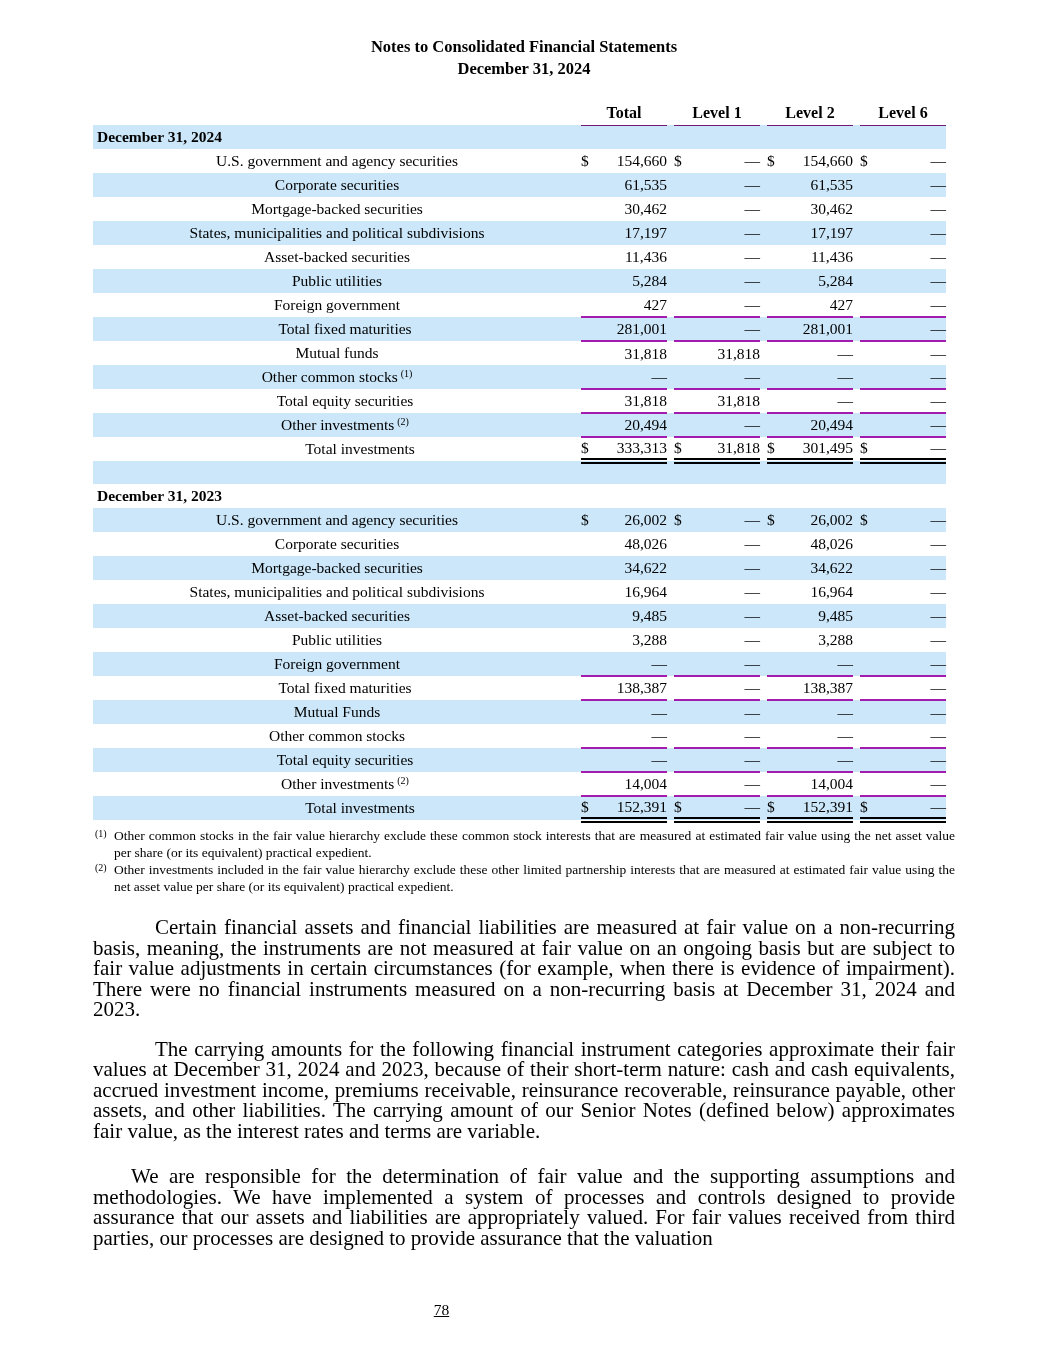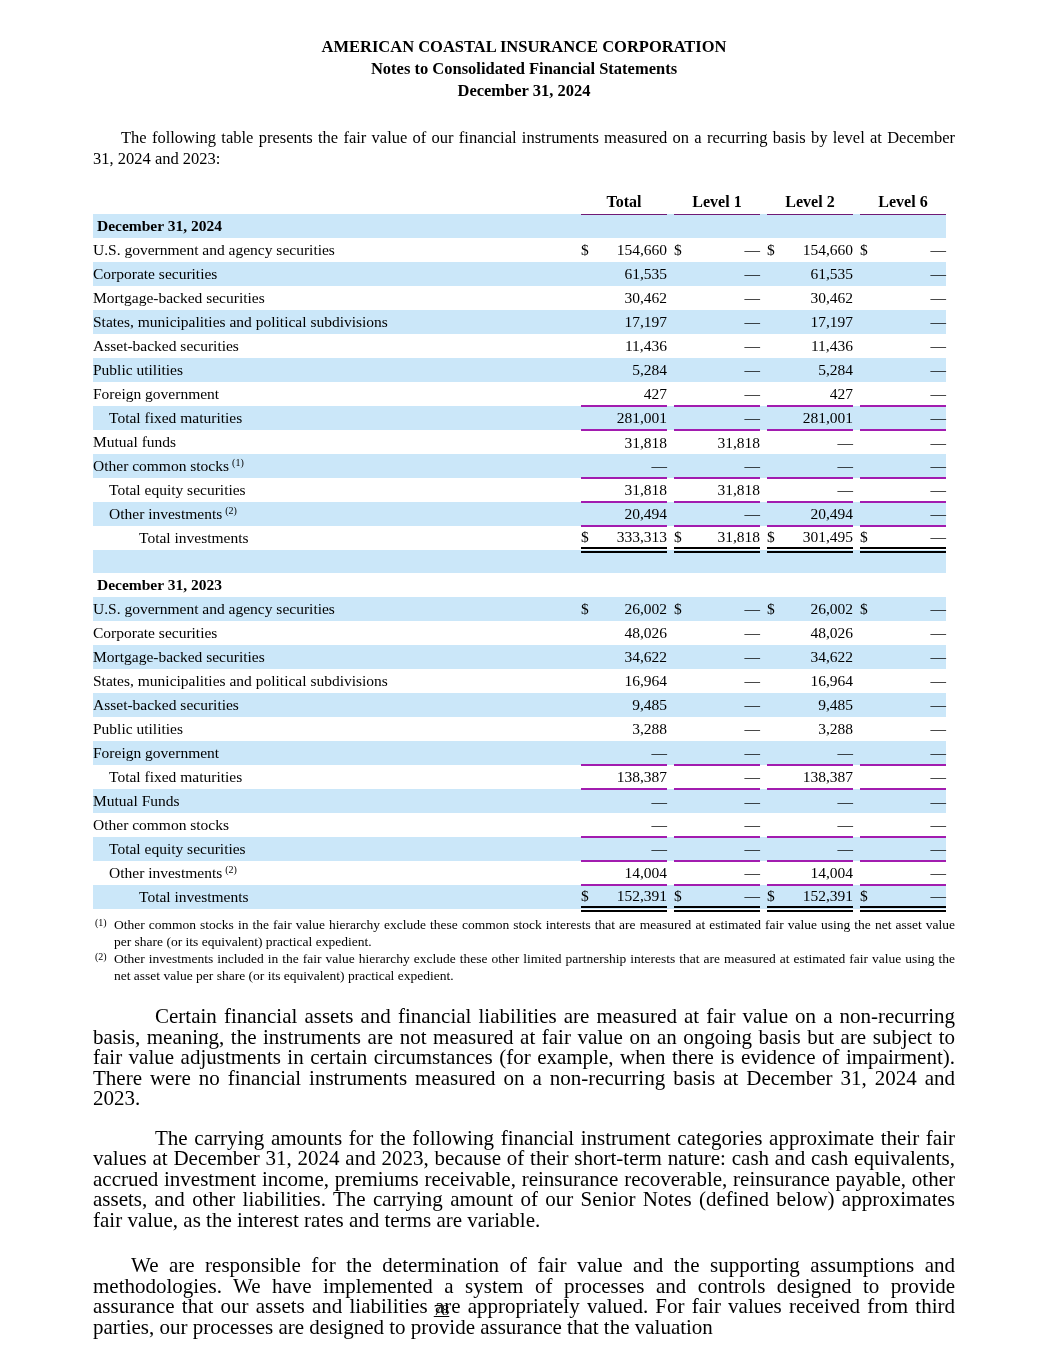--- a/index.html
+++ b/index.html
@@ -71,7 +71,6 @@
 <div class="page">
 
   <div class="doc-header">
-    <div>AMERICAN COASTAL INSURANCE CORPORATION</div>
     <div>Notes to Consolidated Financial Statements</div>
     <div>December 31, 2024</div>
   </div>

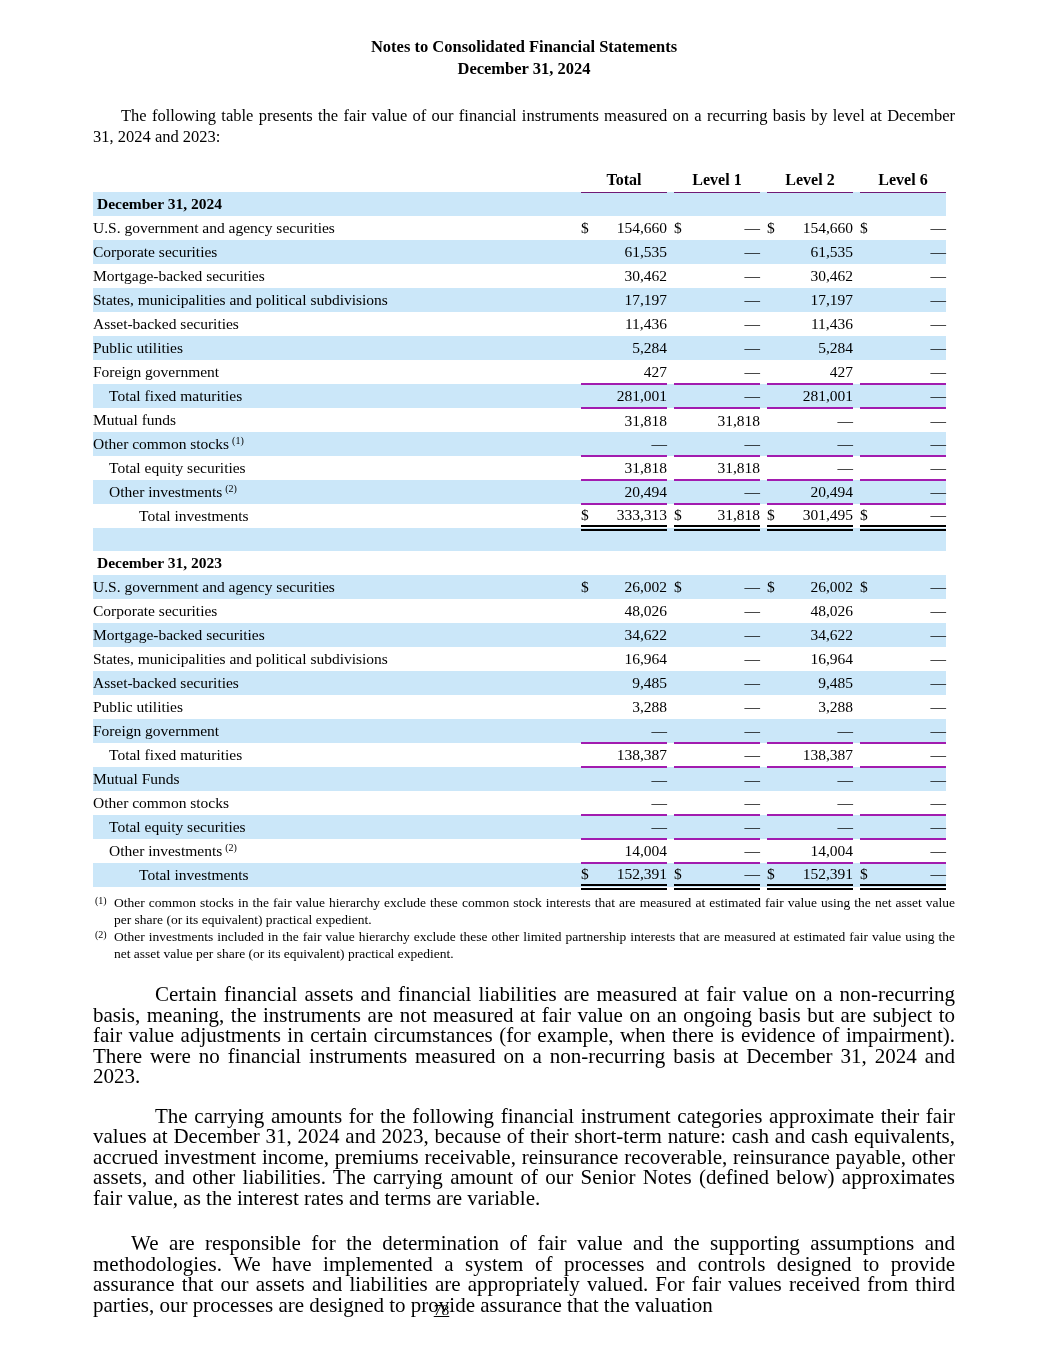--- a/index.html
+++ b/index.html
@@ -75,7 +75,6 @@
     <div>December 31, 2024</div>
   </div>
 
-  <p class="intro">The following table presents the fair value of our financial instruments measured on a recurring basis by level at December 31, 2024 and 2023:</p>
 
   <table class="fv">
     <colgroup>

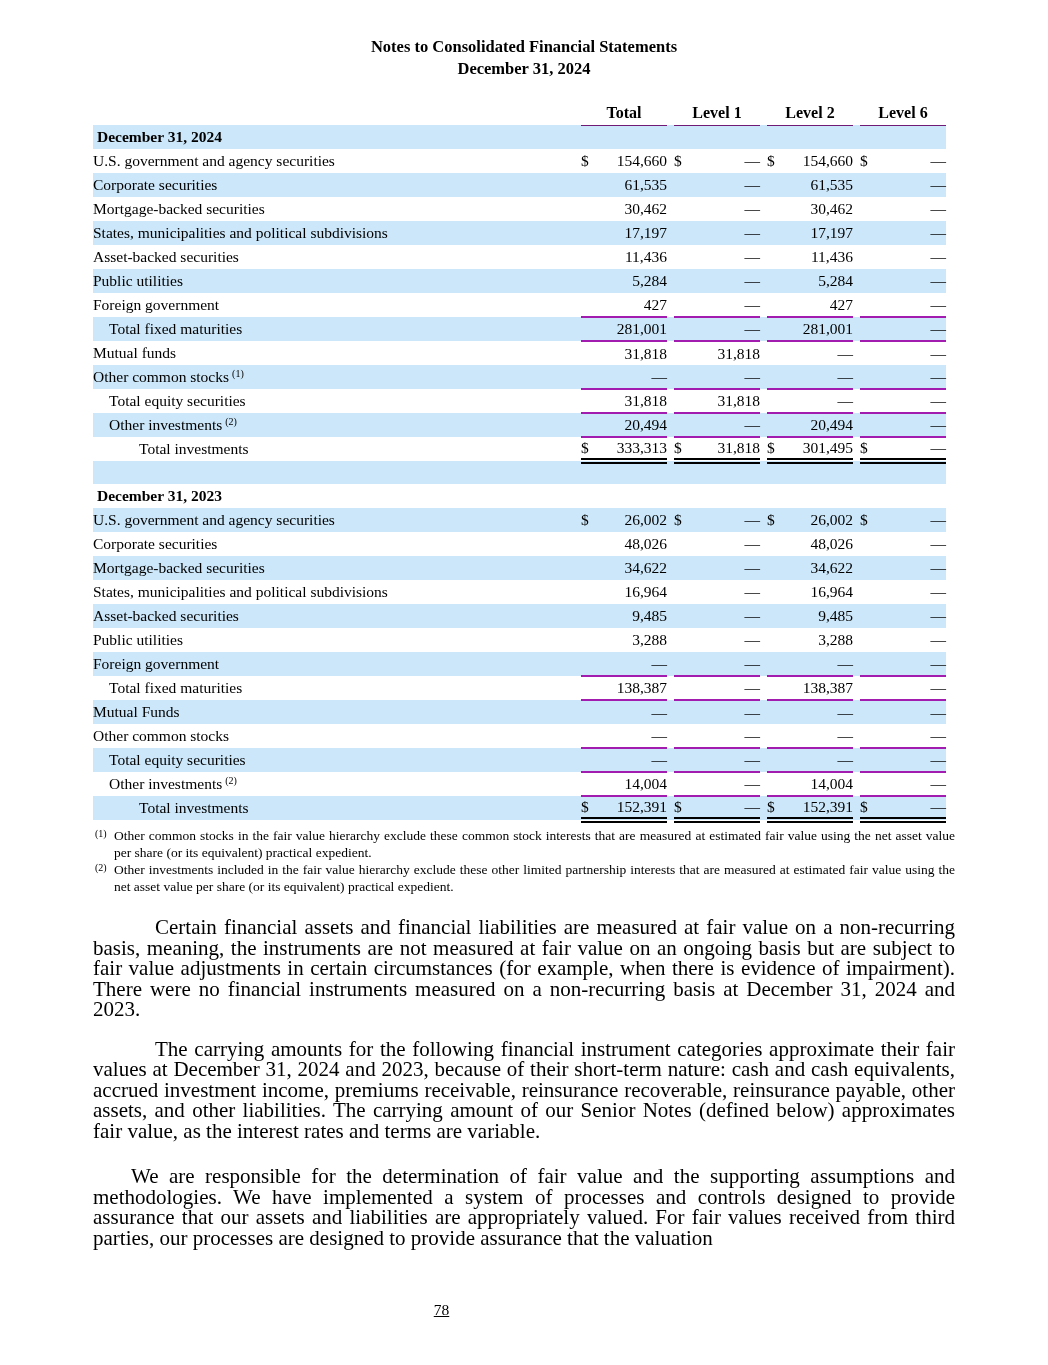--- a/index.html
+++ b/index.html
@@ -39,7 +39,7 @@
   table.fv th, table.fv td { vertical-align: middle; height: 24px; padding: 0; }
   thead th { font-weight: bold; text-align: center; font-size: 16px; height: 21px; }
   thead th.val { border-bottom: 1px solid #701a75; }
-  td.label { text-align: left; padding-left: 4px; white-space: nowrap; overflow: hidden; }
+  td.label { text-align: center; padding-left: 4px; white-space: nowrap; overflow: hidden; }
   td.label.indent1 { padding-left: 16px; }
   td.label.indent2 { padding-left: 46px; }
   tr.shaded td { background: var(--shade, #cbe7f9); }

